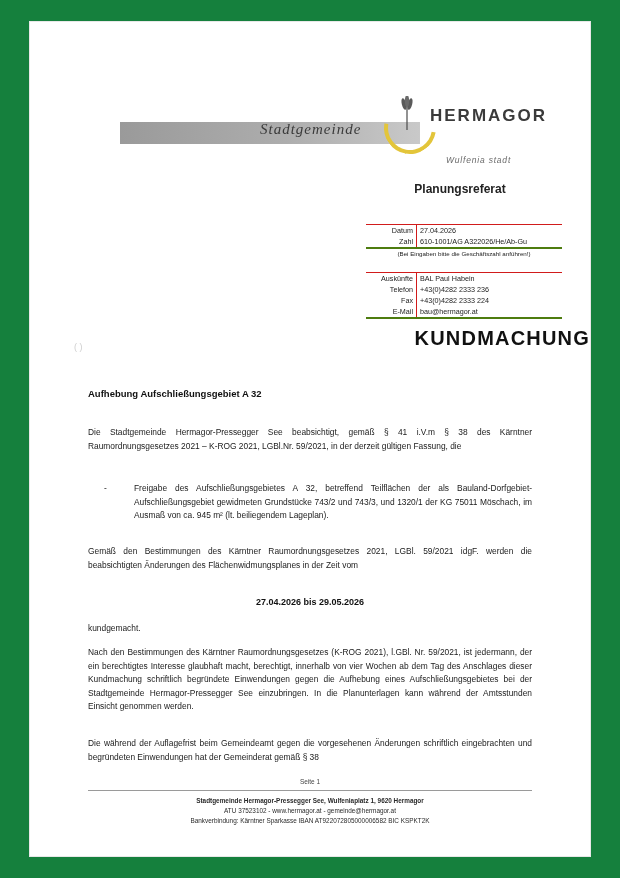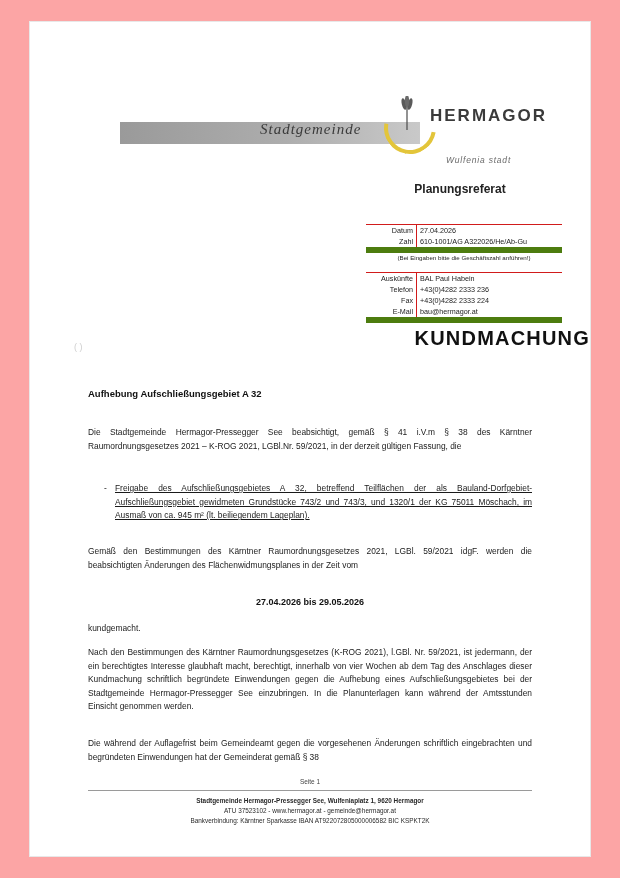--- a/index.html
+++ b/index.html
@@ -14,7 +14,7 @@
     position: relative;
     width: 620px;
     height: 878px;
-    background: #fca5a5;
+    background: #15803d;
     overflow: hidden;
   }
   .sheet {

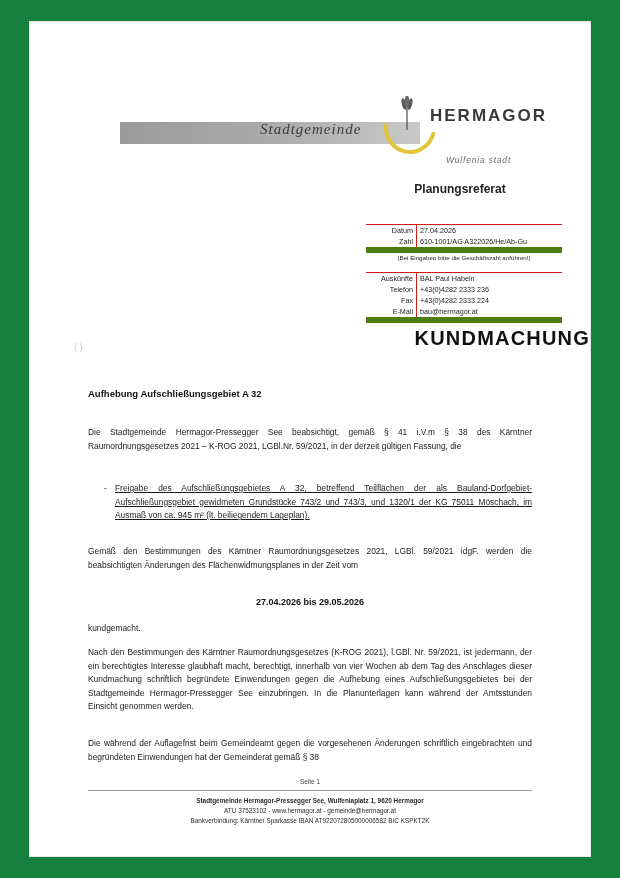--- a/index.html
+++ b/index.html
@@ -141,7 +141,7 @@
     border-top: 1px solid #d11b1b;
   }
   .meta .rule-bot {
-    border-bottom: 6px solid #4d7c0f;
+    border-bottom: 2px solid #4d7c0f;
   }
   .meta .note {
     font-size: 6.2px;

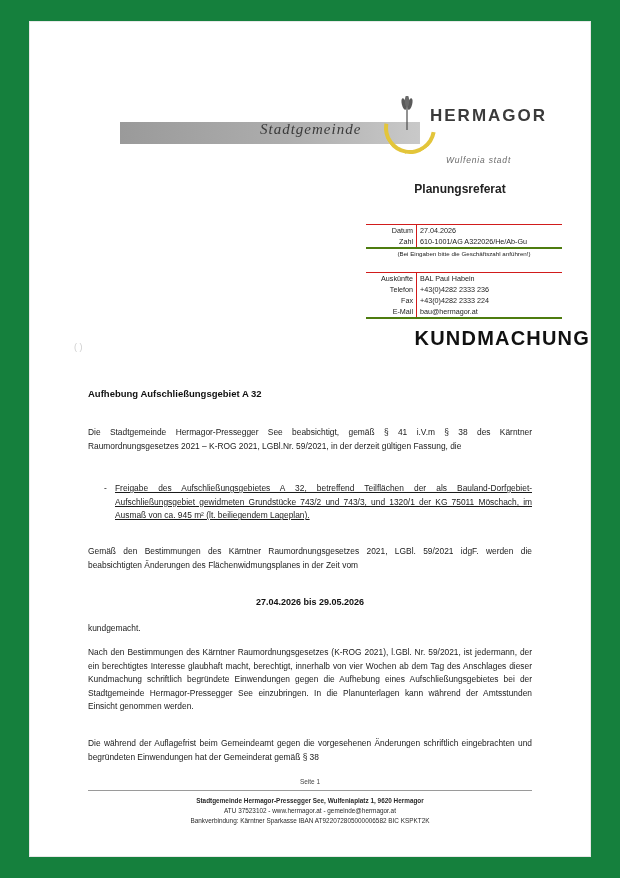--- a/index.html
+++ b/index.html
@@ -197,8 +197,7 @@
   }
   .bullet .btxt {
     display: block;
-    margin-left: 11px;
-    text-decoration: underline;
+    margin-left: 30px;
   }
   .p2 { top: 523px; }
   .dates {

